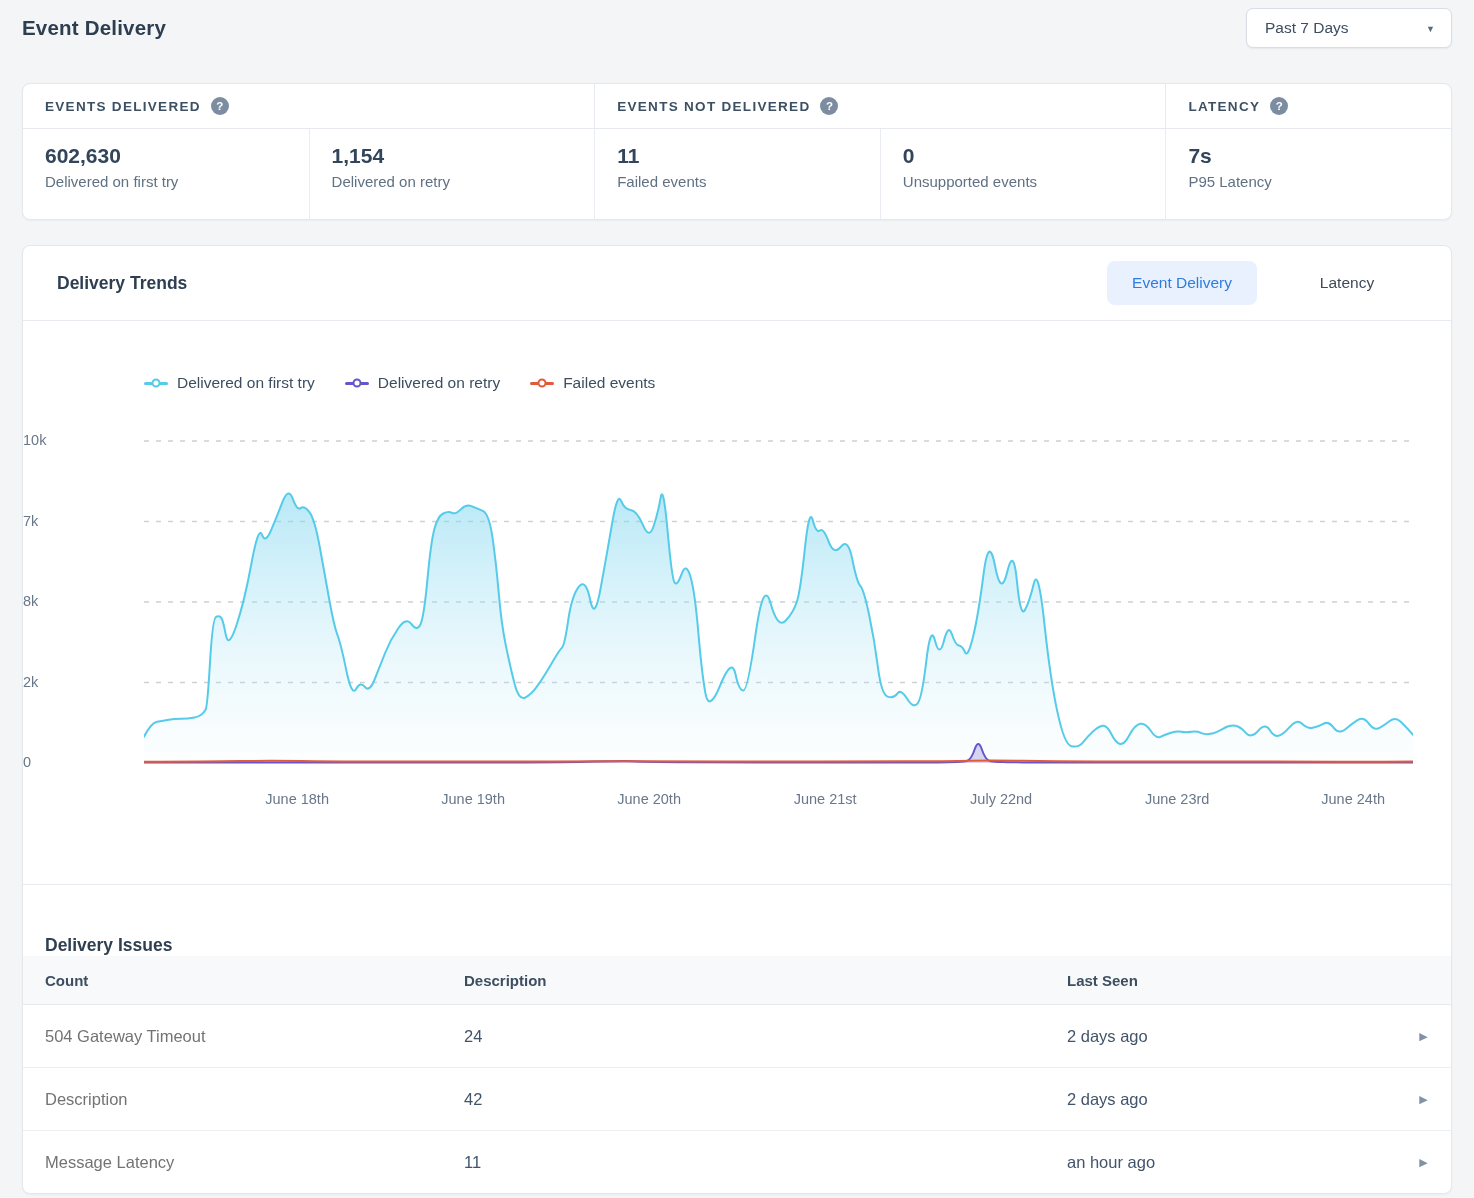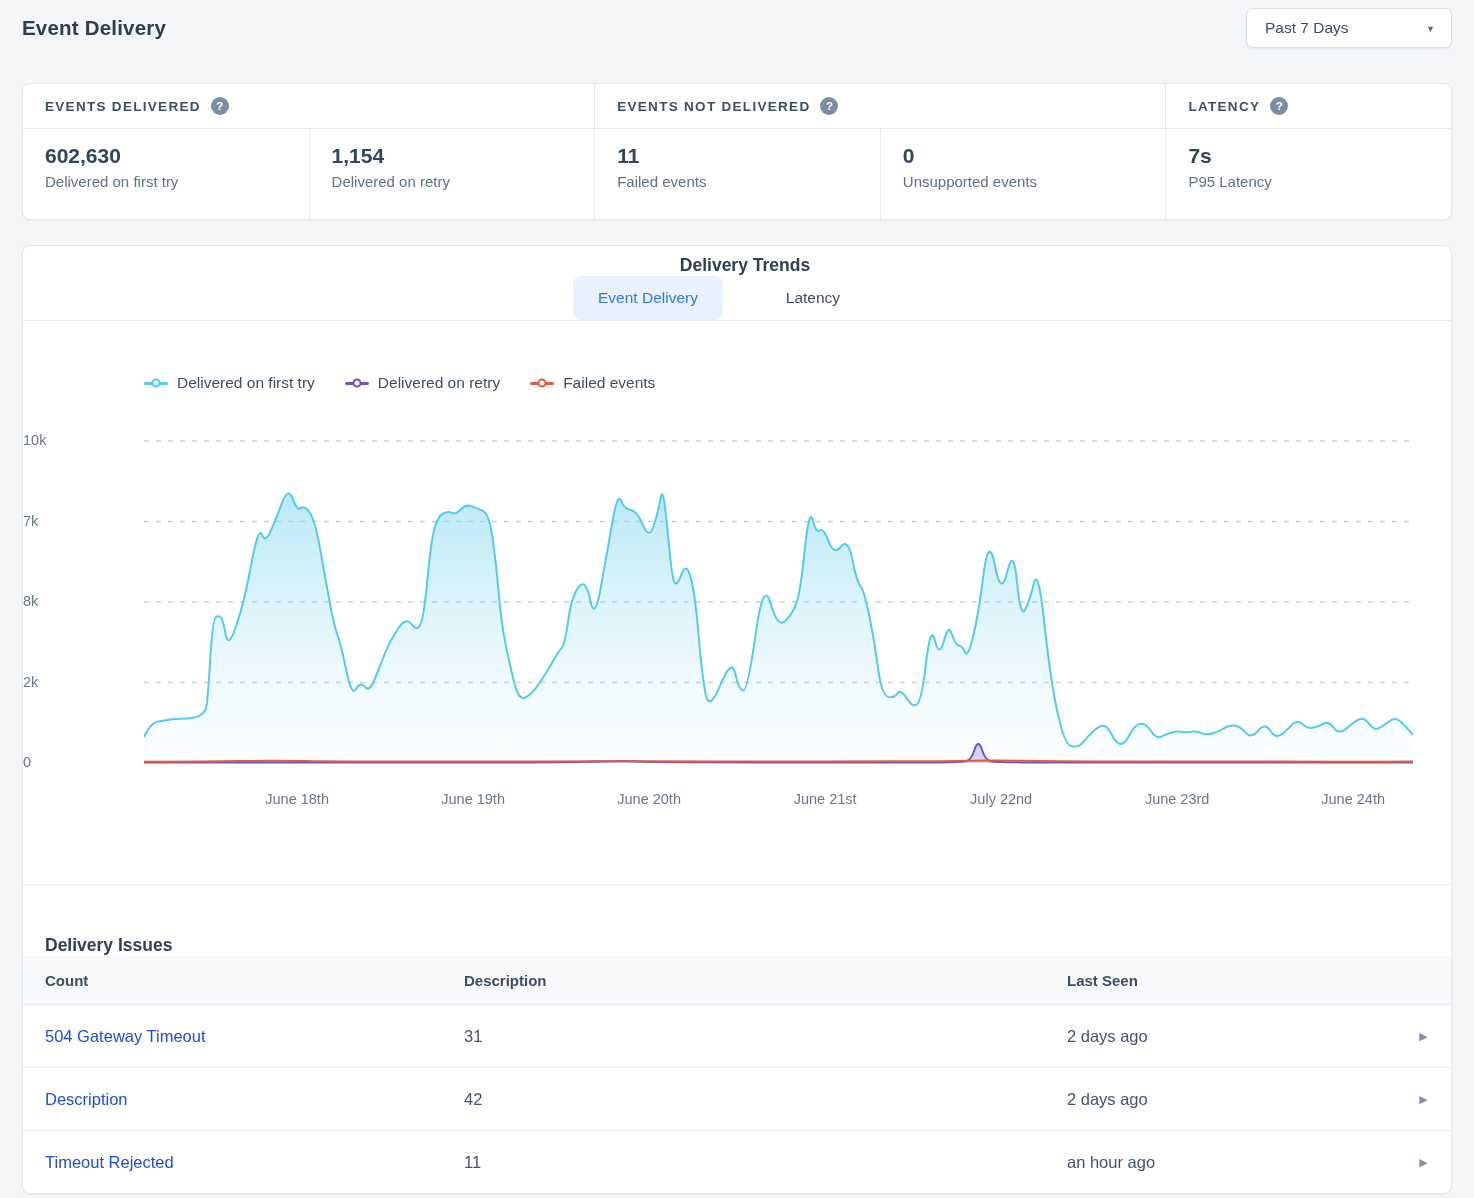--- a/index.html
+++ b/index.html
@@ -50,7 +50,7 @@
 
   
   .trends-card { margin-top:25px; }
-  .trends-header { height:75px; display:flex; align-items:center; justify-content:flex-end; padding:0 0 0 16px; border-bottom:1px solid #e7ebef;flex-direction:column; }
+  .trends-header { height:75px; display:flex; align-items:center; justify-content:space-between; padding:0 0 0 34px; border-bottom:1px solid #e7ebef; }
   .trends-title, .issues-title { font-size:17.5px; font-weight:700; color:#2e3f51; }
   .tabs { display:flex; align-items:center; margin-right:14px; }
   .tab { font-size:15.5px; color:#3e4a5b; padding:13px 25px; border-radius:8px; cursor:pointer; white-space:nowrap; }

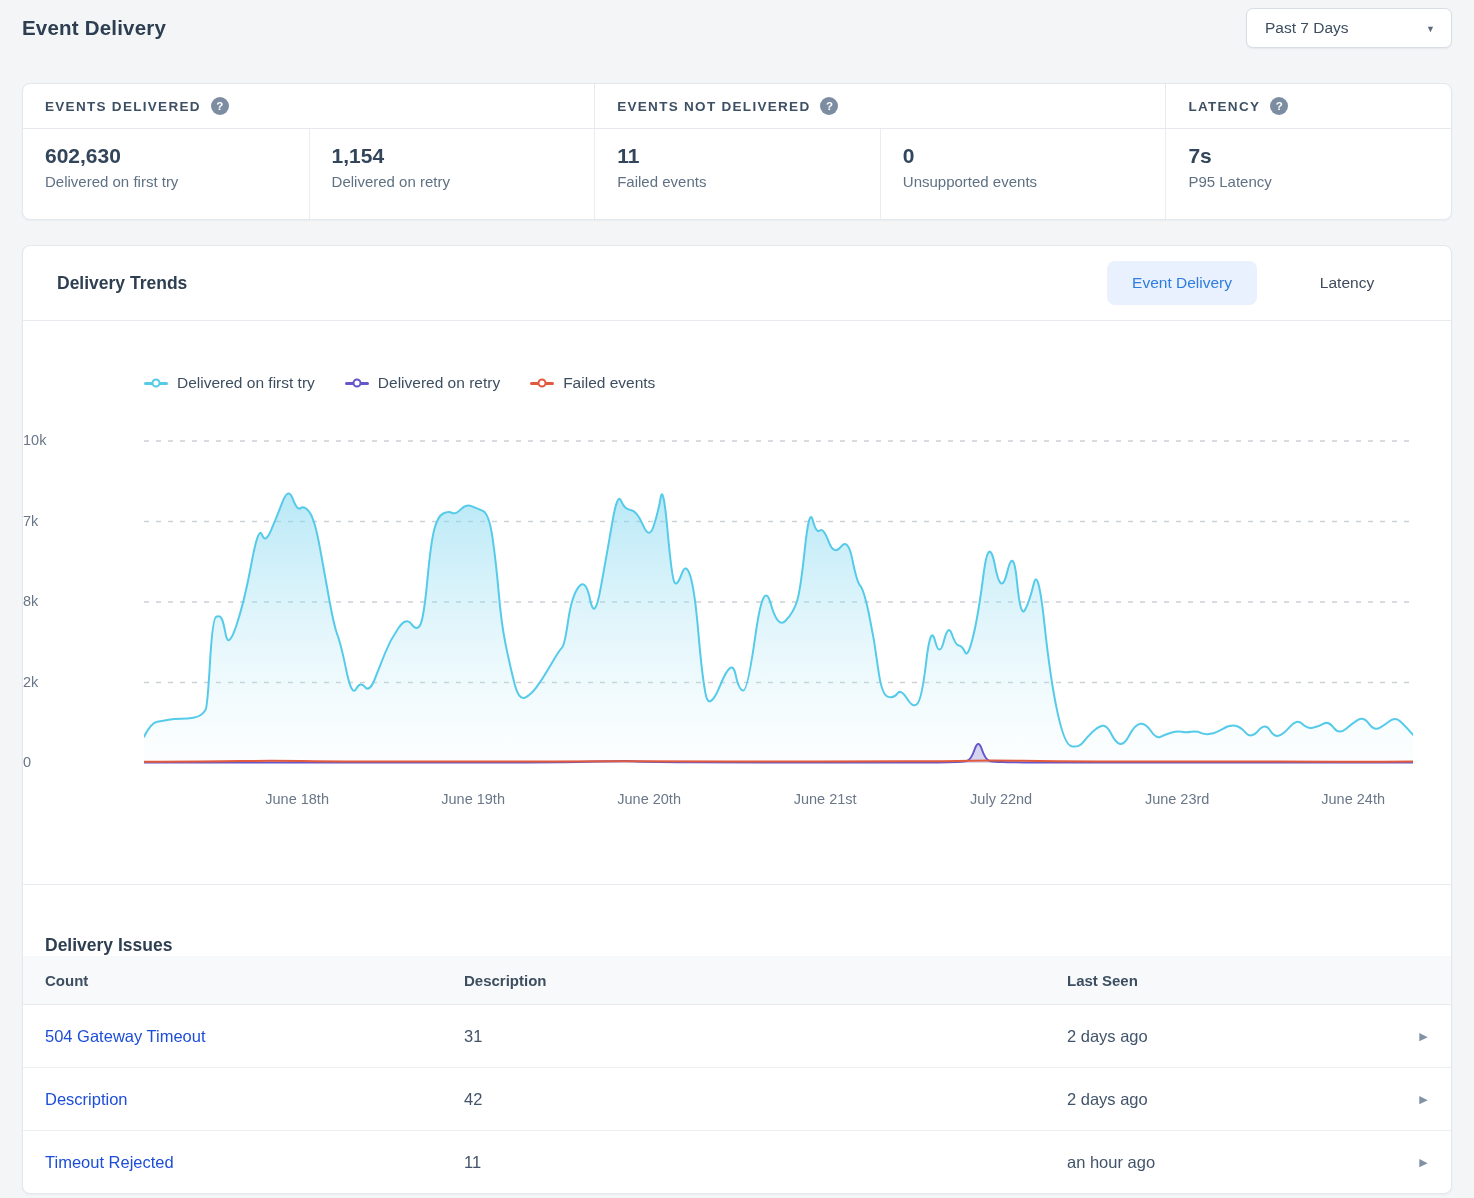--- a/index.html
+++ b/index.html
@@ -75,7 +75,7 @@
   .issues-rows { height:188px; display:flex; flex-direction:column; }
   .issues-row { flex:1; display:grid; grid-template-columns:419px 603px 1fr 55px; align-items:center; padding-left:22px; border-bottom:1px solid #eceff2; cursor:pointer; }
   .issues-row:last-child { border-bottom:none; }
-  .issue-link { font-size:16.5px; color:#1d4ed8; text-decoration:none; }
+  .issue-link { font-size:16.5px; color:#737373; text-decoration:none; }
   .issue-count, .issue-seen { font-size:16.5px; color:#42546a; }
   .row-chevron { font-size:11px; color:#8292a5; text-align:center; }
 </style>

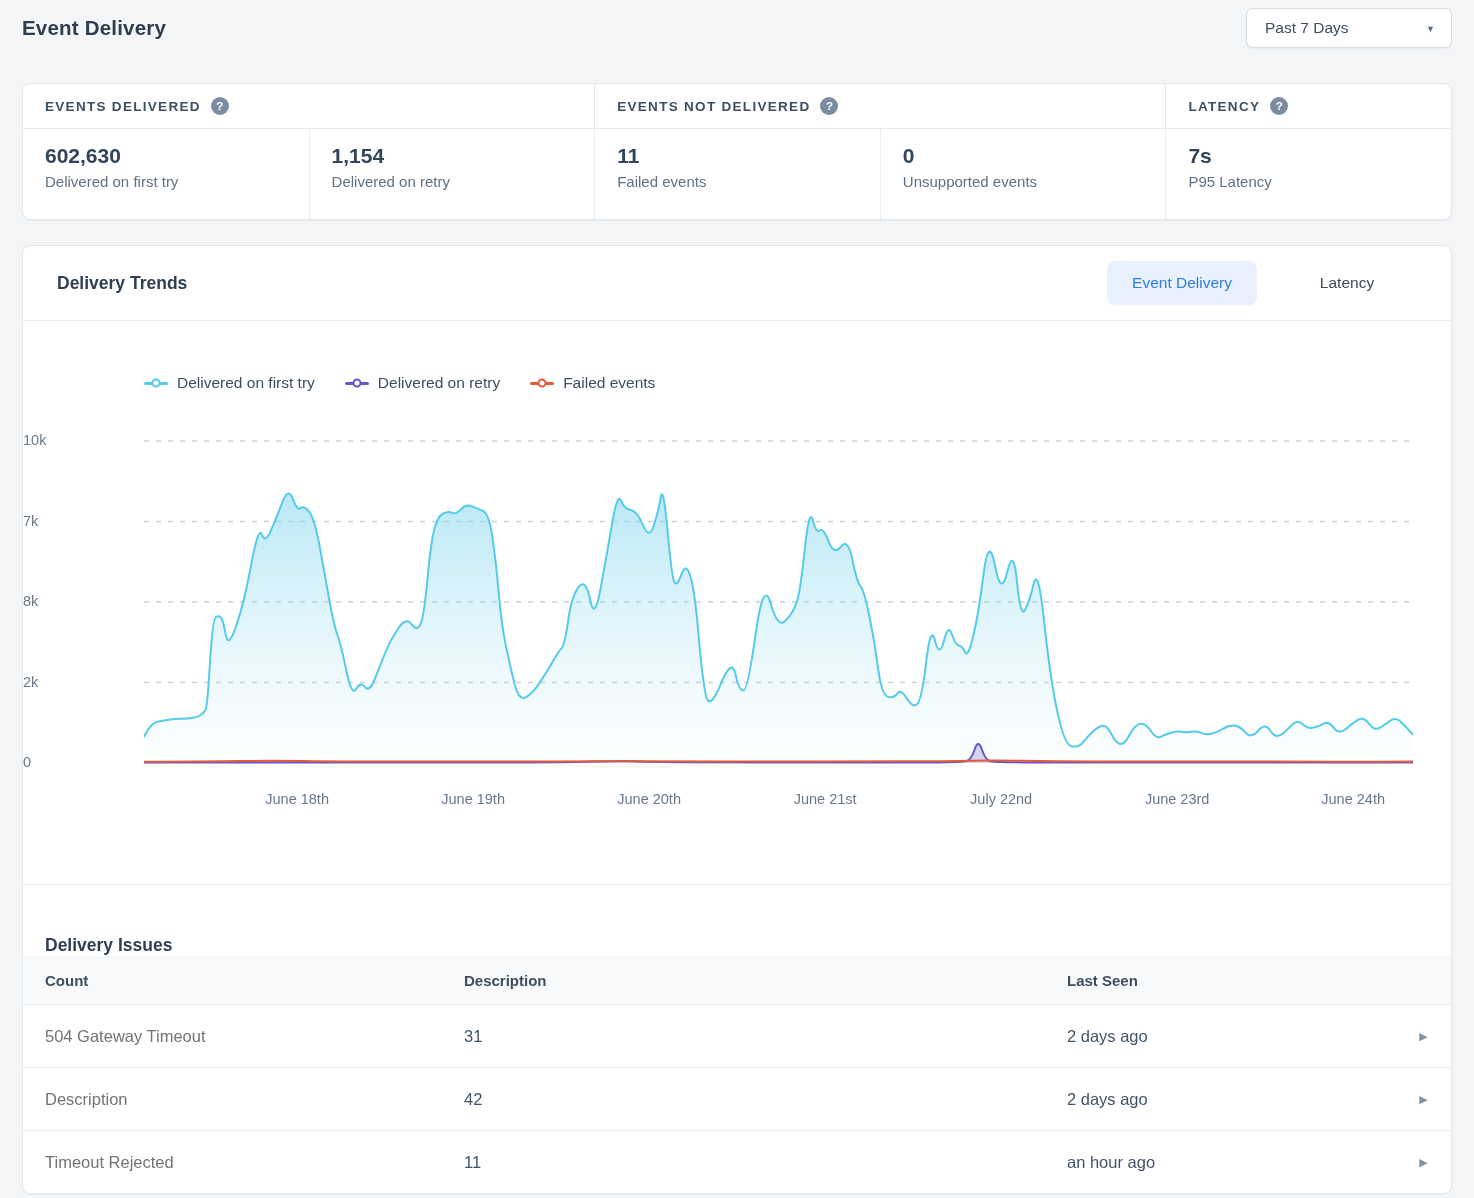--- a/index.html
+++ b/index.html
@@ -211,7 +211,7 @@
     <div class="issues-rows">
       <div class="issues-row">
         <div><a class="issue-link" href="#">504 Gateway Timeout</a></div>
-        <div class="issue-count">31</div>
+        <div class="issue-count">24</div>
         <div class="issue-seen">2 days ago</div>
         <div class="row-chevron">▶</div>
       </div>

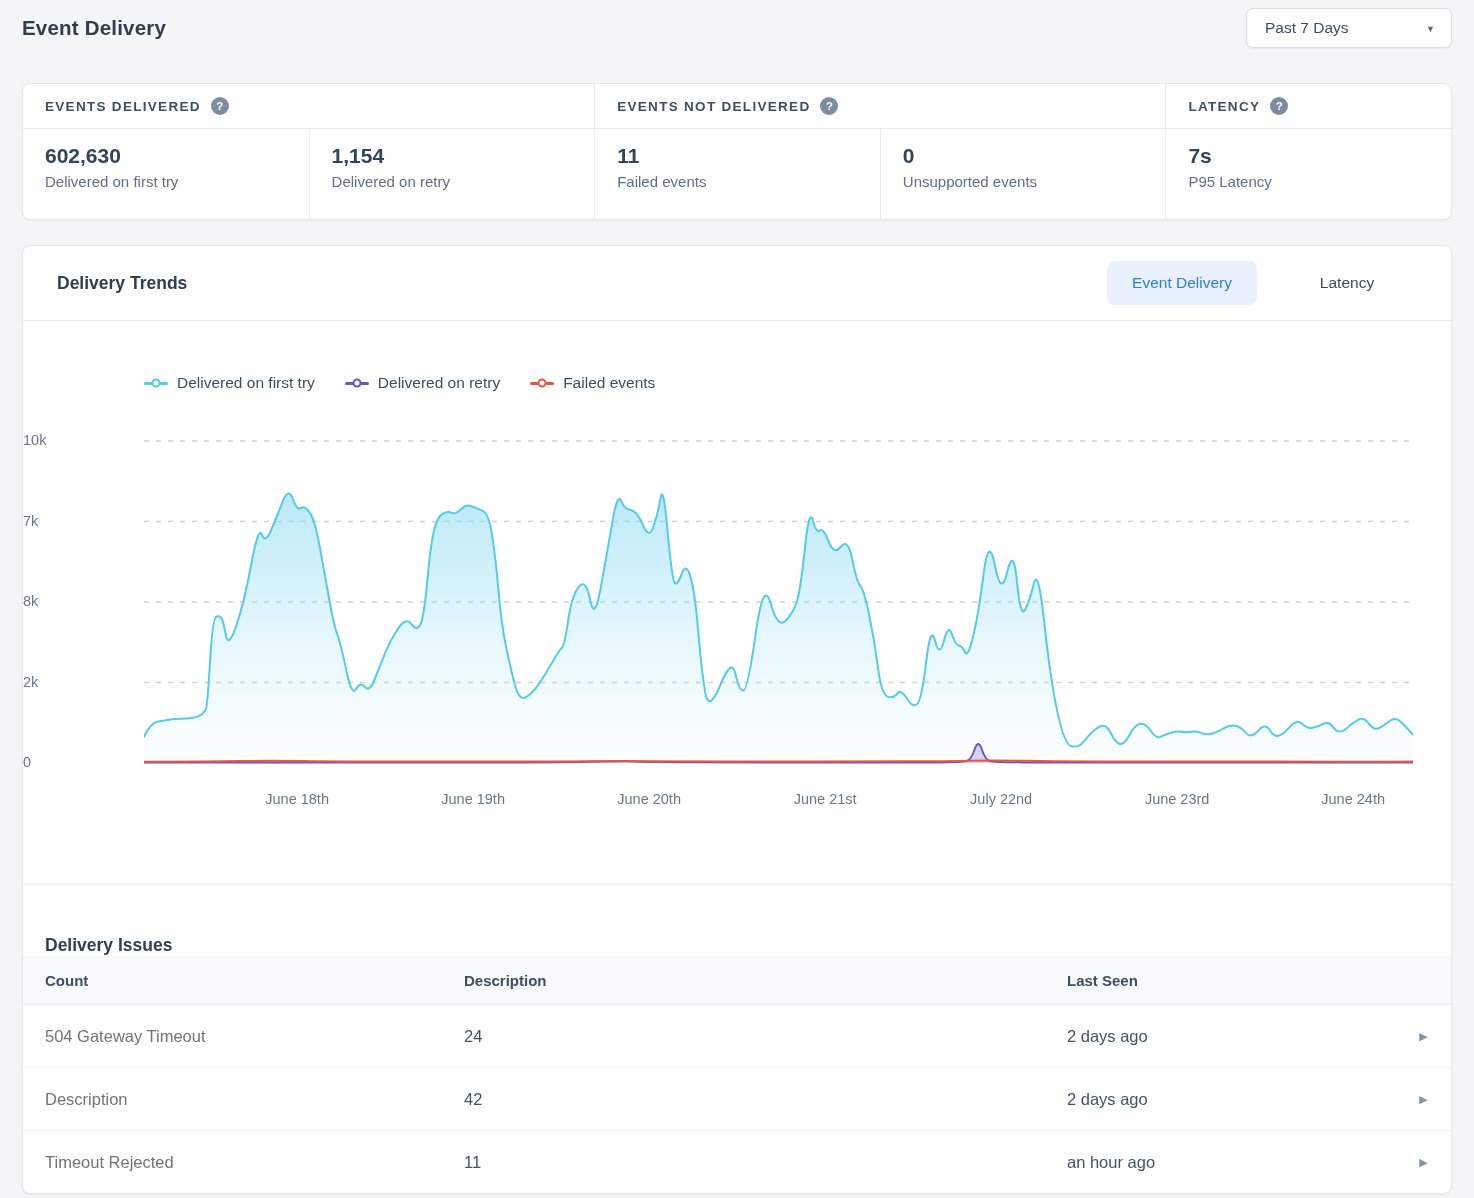--- a/index.html
+++ b/index.html
@@ -222,7 +222,7 @@
         <div class="row-chevron">▶</div>
       </div>
       <div class="issues-row">
-        <div><a class="issue-link" href="#">Timeout Rejected</a></div>
+        <div><a class="issue-link" href="#">Message Latency</a></div>
         <div class="issue-count">11</div>
         <div class="issue-seen">an hour ago</div>
         <div class="row-chevron">▶</div>

